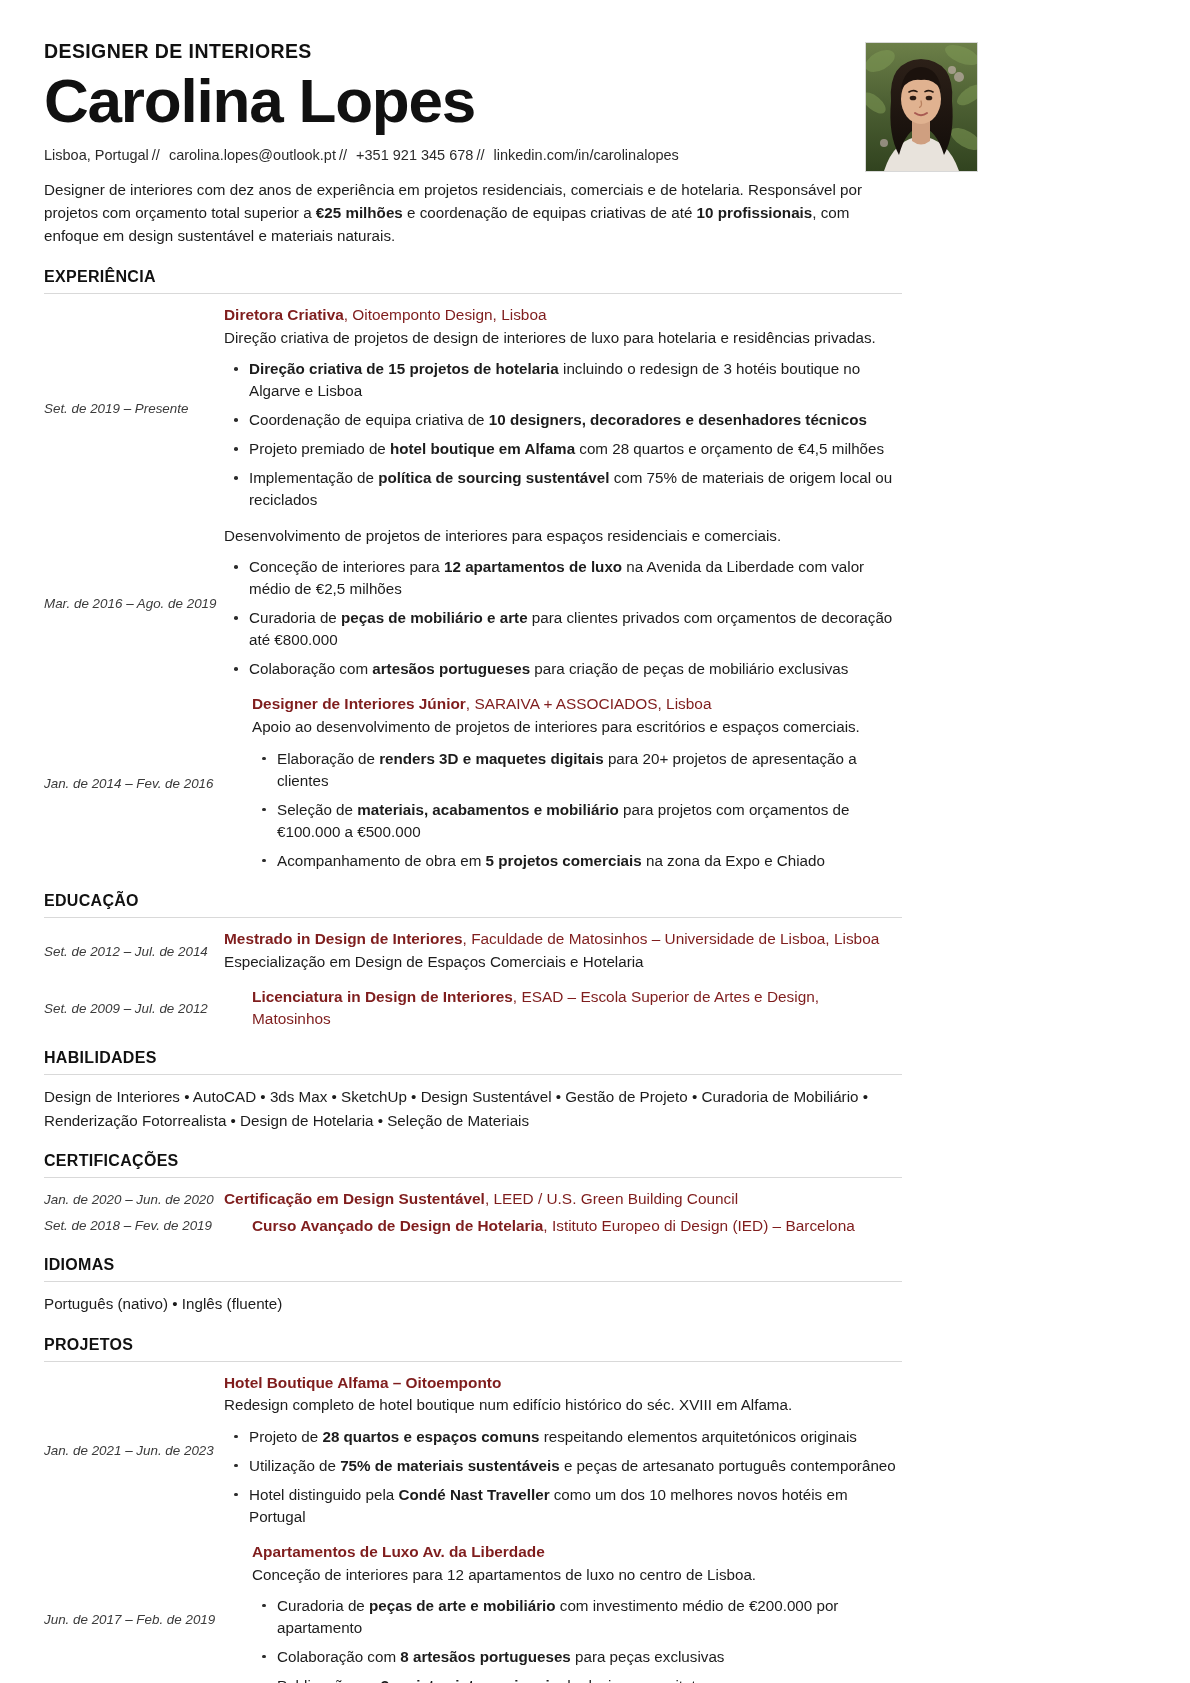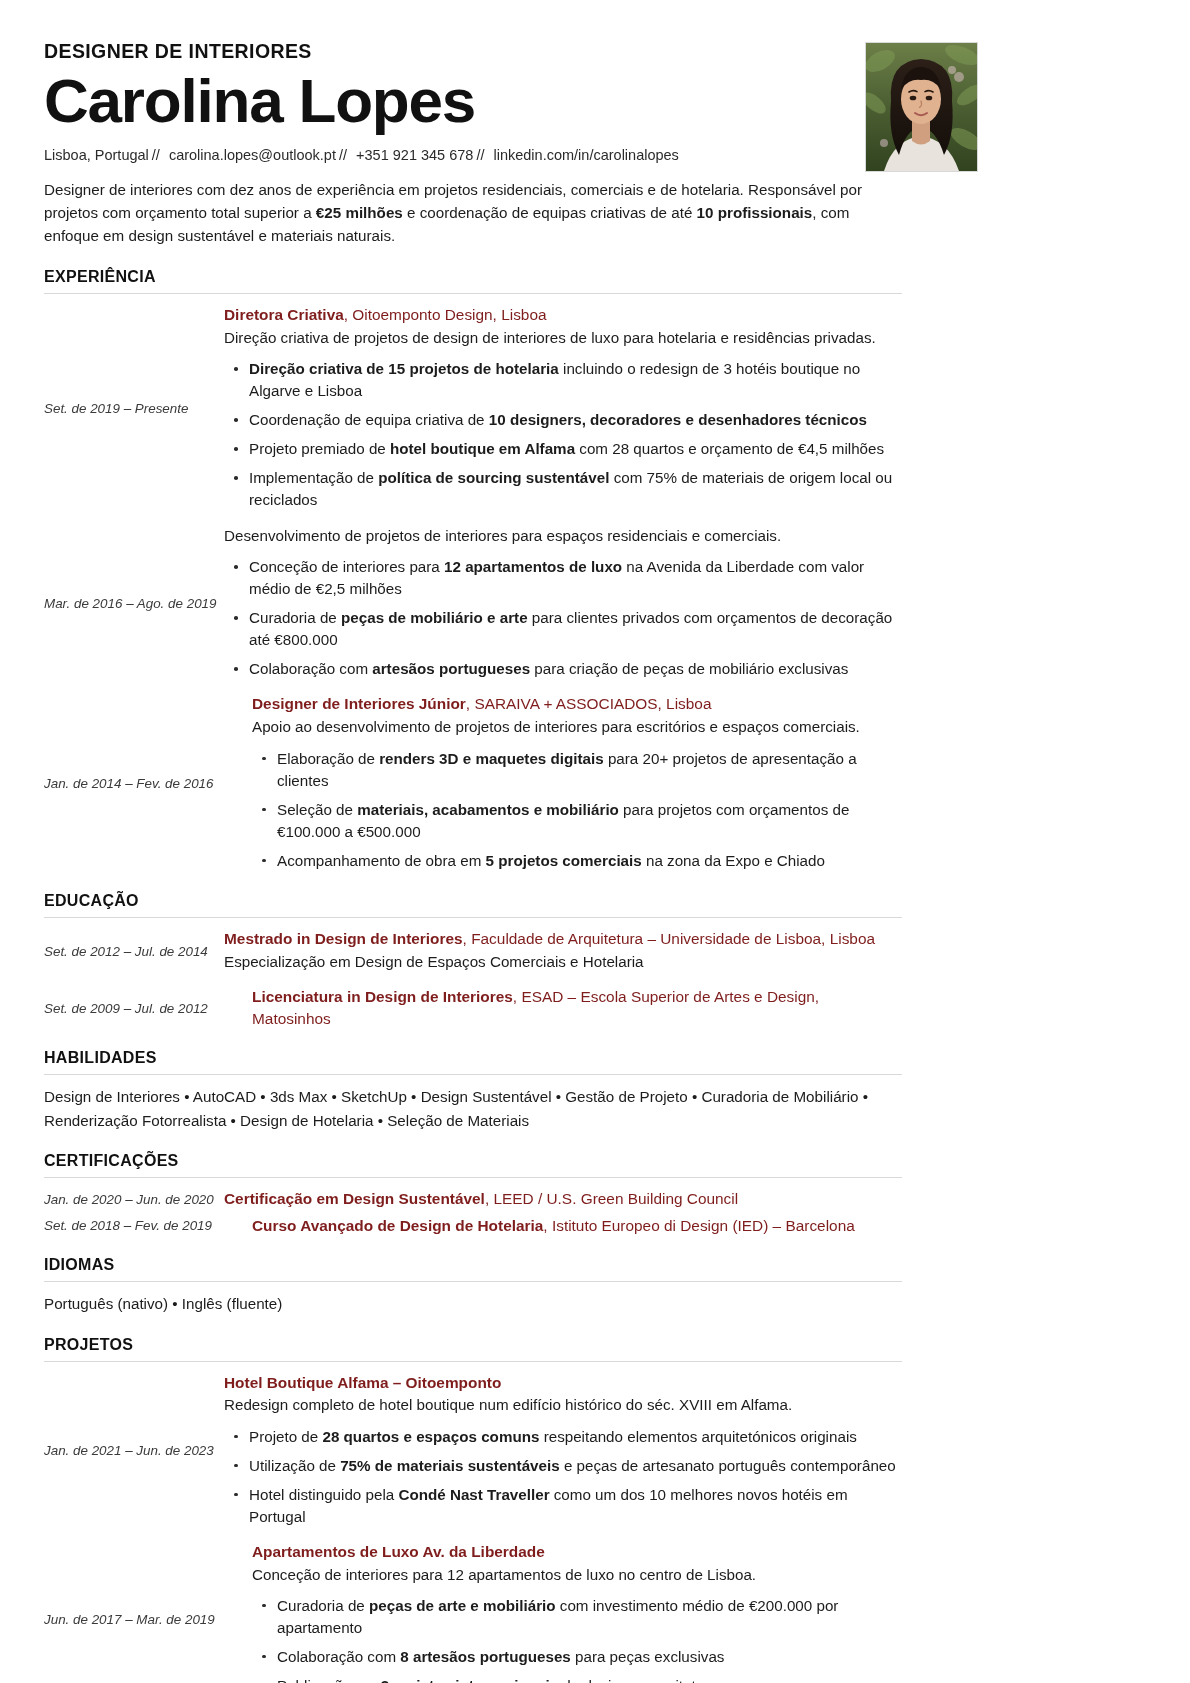--- a/index.html
+++ b/index.html
@@ -284,7 +284,7 @@
         <div class="entry">
           <div class="entry-date">Set. de 2012 – Jul. de 2014</div>
           <div class="entry-body">
-            <p class="entry-heading"><b>Mestrado in Design de Interiores</b><span>, Faculdade de Arquitetura – Universidade de Lisboa, Lisboa</span></p>
+            <p class="entry-heading"><b>Mestrado in Design de Interiores</b><span>, Faculdade de Matosinhos – Universidade de Lisboa, Lisboa</span></p>
             <p class="entry-sub">Especialização em Design de Espaços Comerciais e Hotelaria</p>
           </div>
         </div>

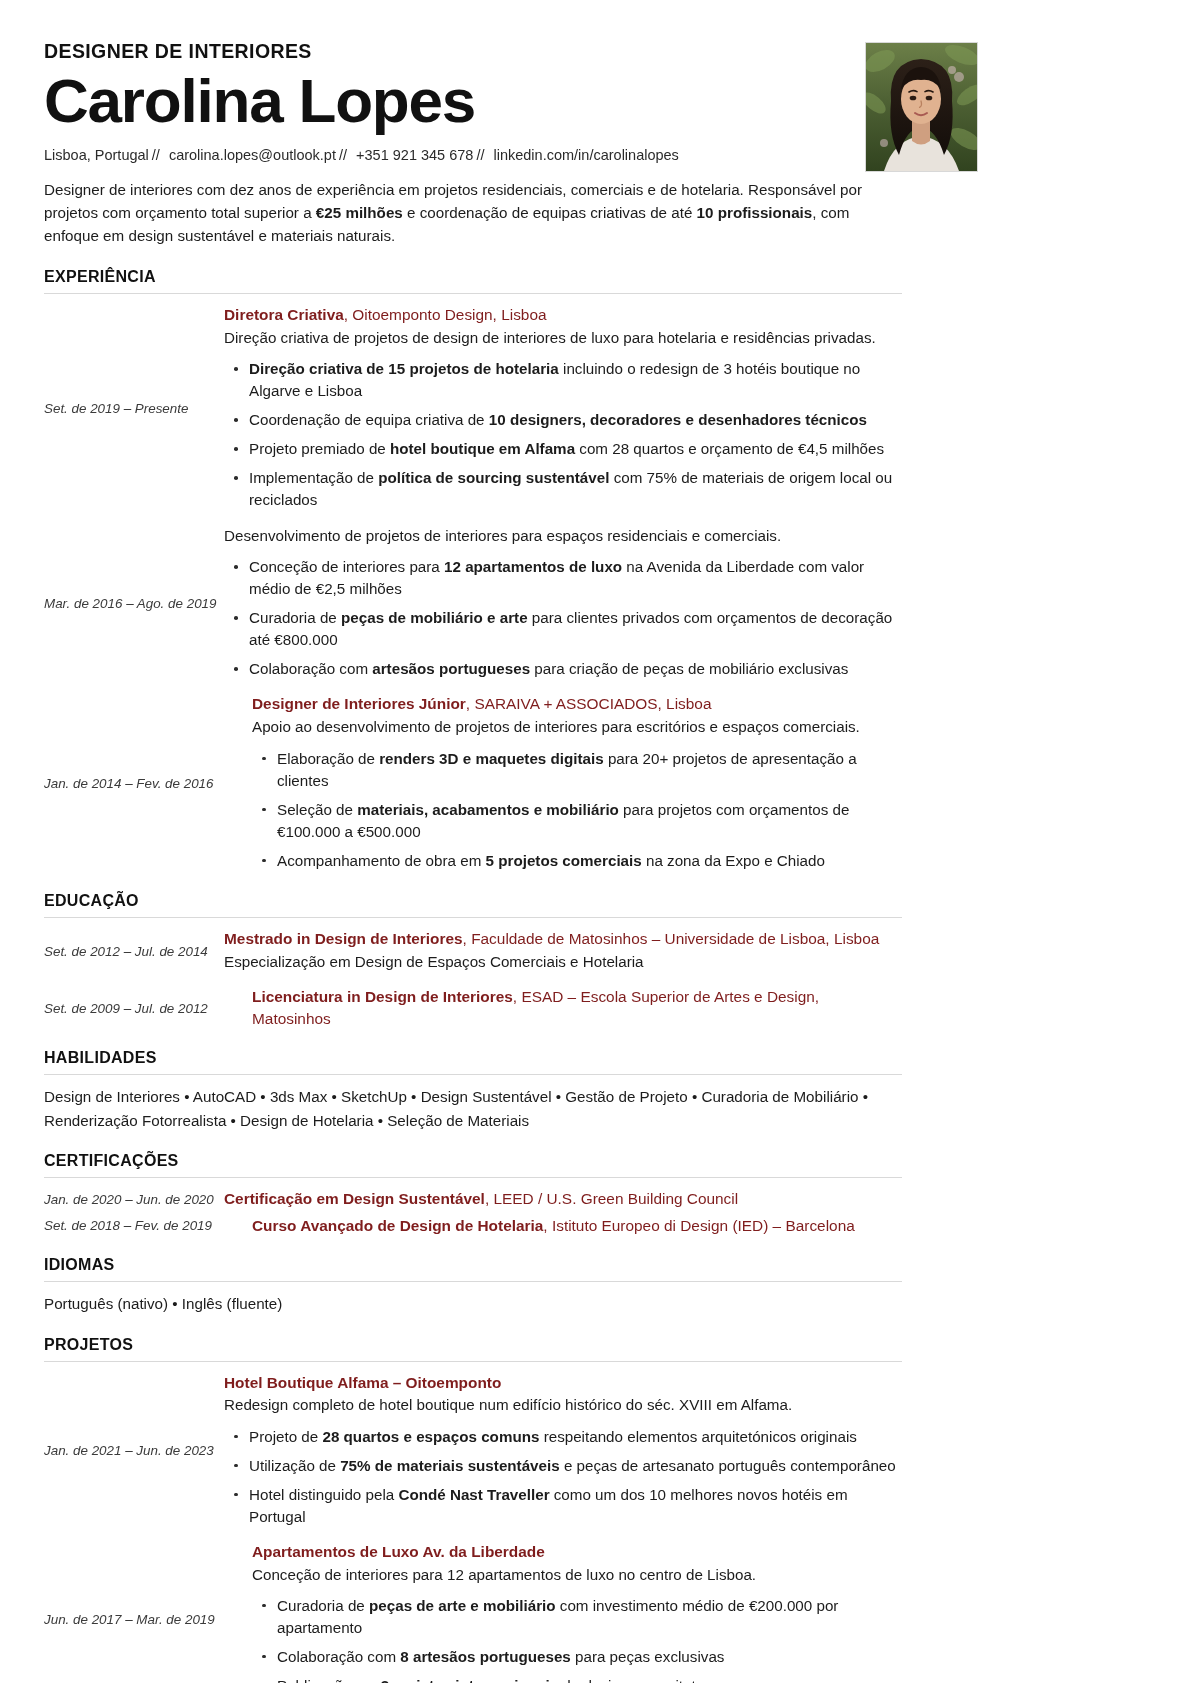--- a/index.html
+++ b/index.html
@@ -345,7 +345,7 @@
           </div>
         </div>
         <div class="entry">
-          <div class="entry-date">Jun. de 2017 – Mar. de 2019</div>
+          <div class="entry-date">Jun. de 2017 – Feb. de 2019</div>
           <div class="entry-body">
             <p class="entry-heading"><b>Apartamentos de Luxo Av. da Liberdade</b></p>
             <p class="entry-sub">Conceção de interiores para 12 apartamentos de luxo no centro de Lisboa.</p>

